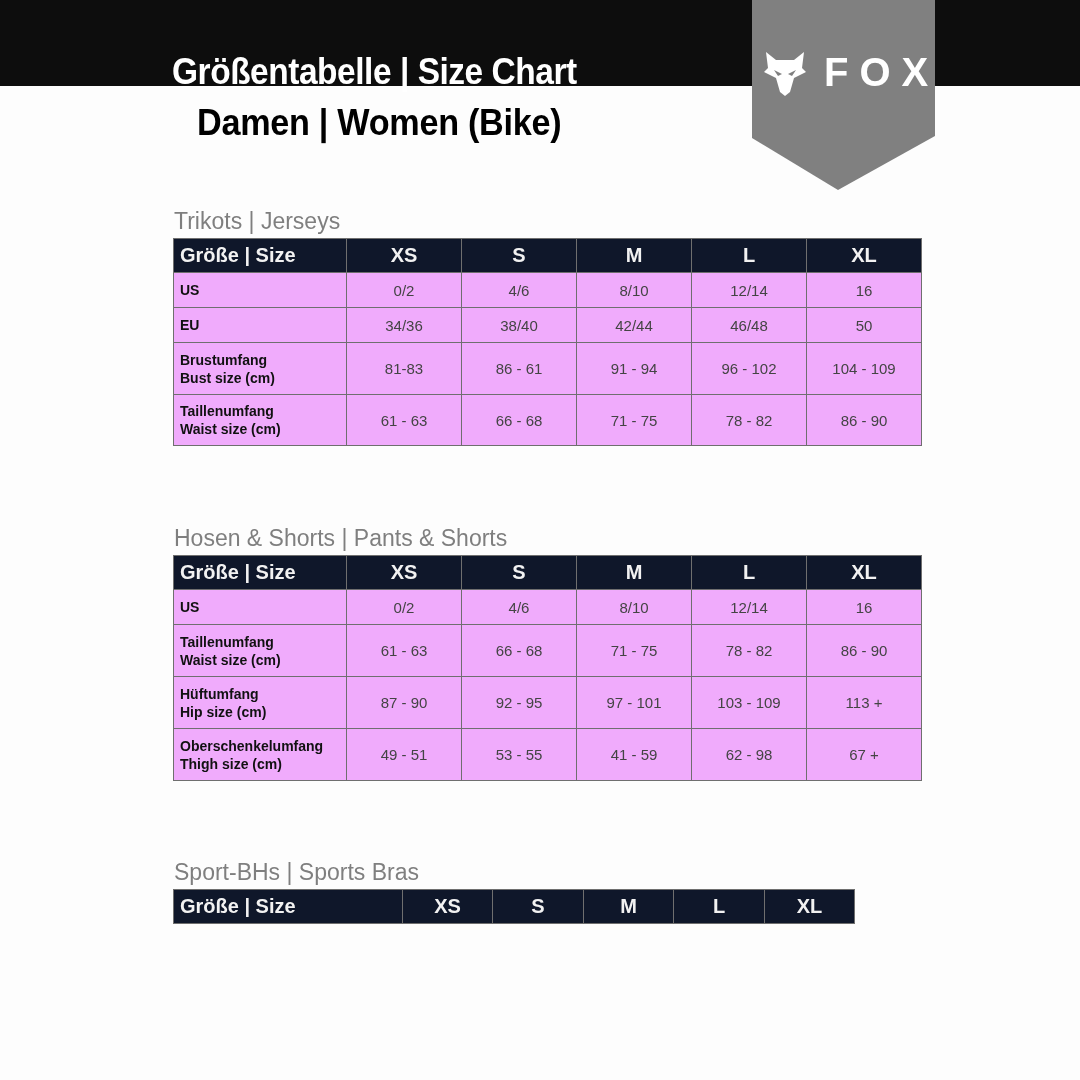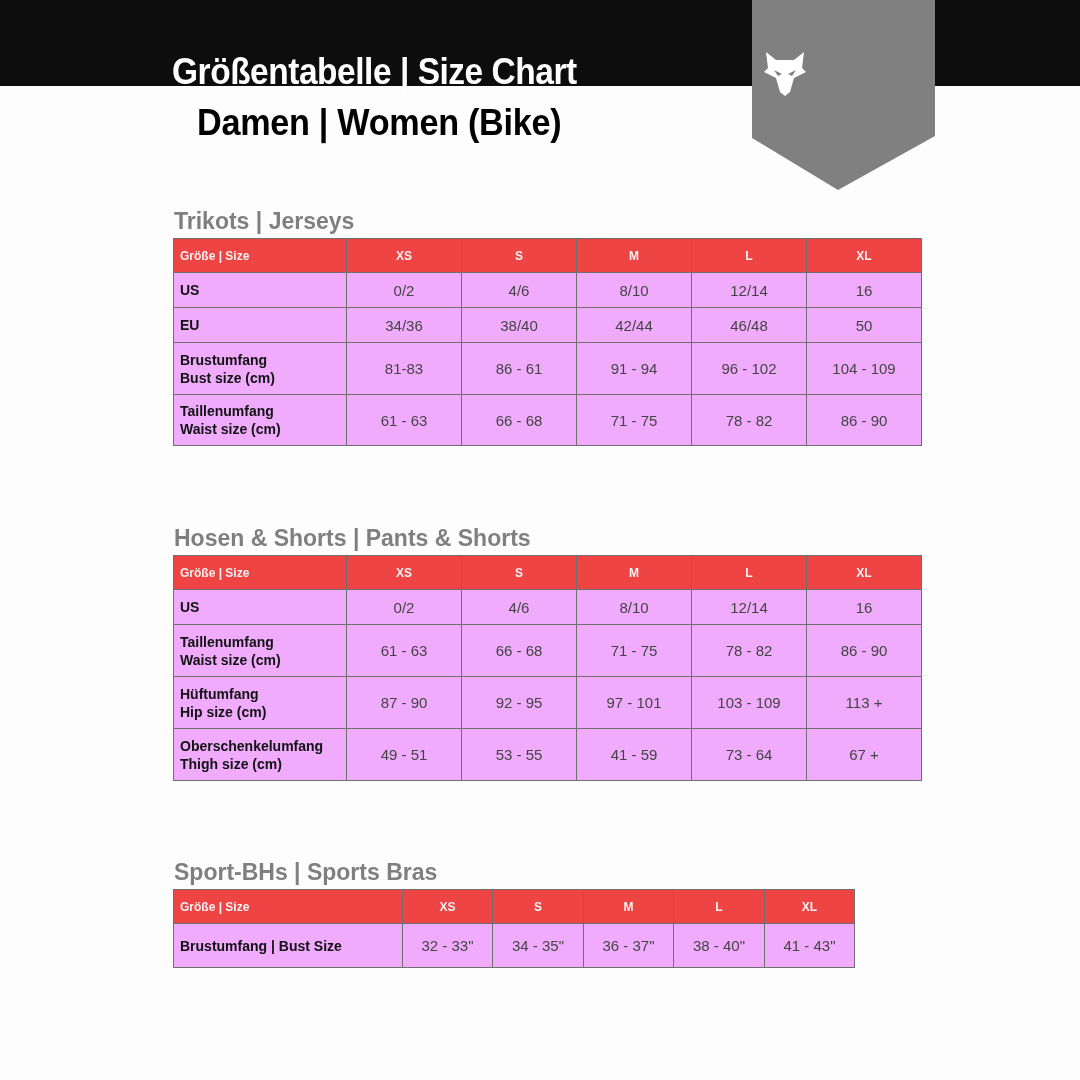--- a/index.html
+++ b/index.html
@@ -80,6 +80,7 @@
       <path d="M10,20 L18,24 L14,26 Z M32,20 L24,24 L28,26 Z" fill="#808080"></path>
     </svg>
   </div>
+  <div class="banner-text">FOX</div>
 </div>
 
 <div class="section-title" style="top:207px;">Trikots | Jerseys</div>

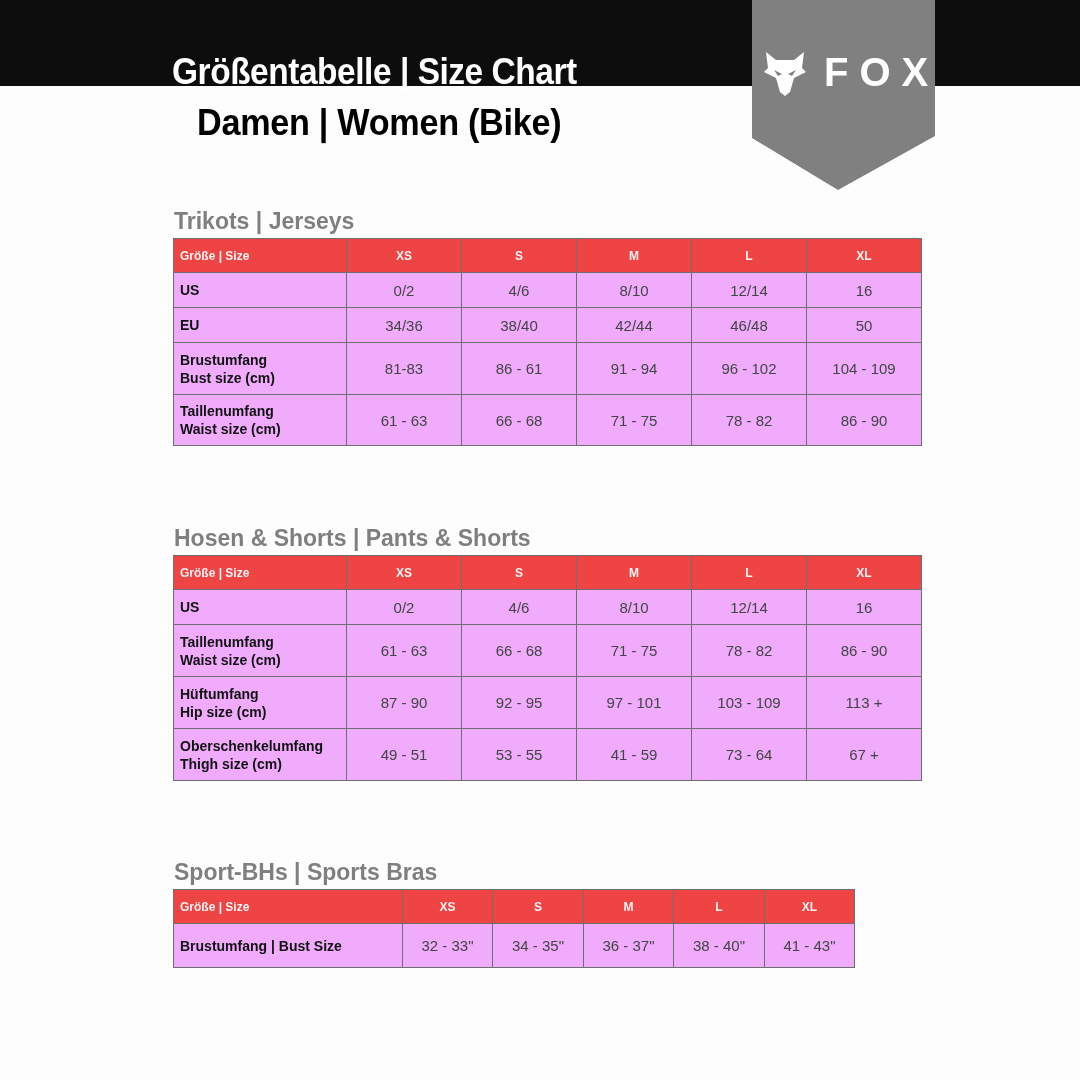--- a/index.html
+++ b/index.html
@@ -38,7 +38,7 @@
 
   .section-title {
     position: absolute; left: 174px;
-    font-size: 23px; font-weight: bold; color: #7f7f7f;
+    font-size: 23px; font-weight: normal; color: #7f7f7f;
     white-space: nowrap; line-height: 28px;
   }
   table.size {

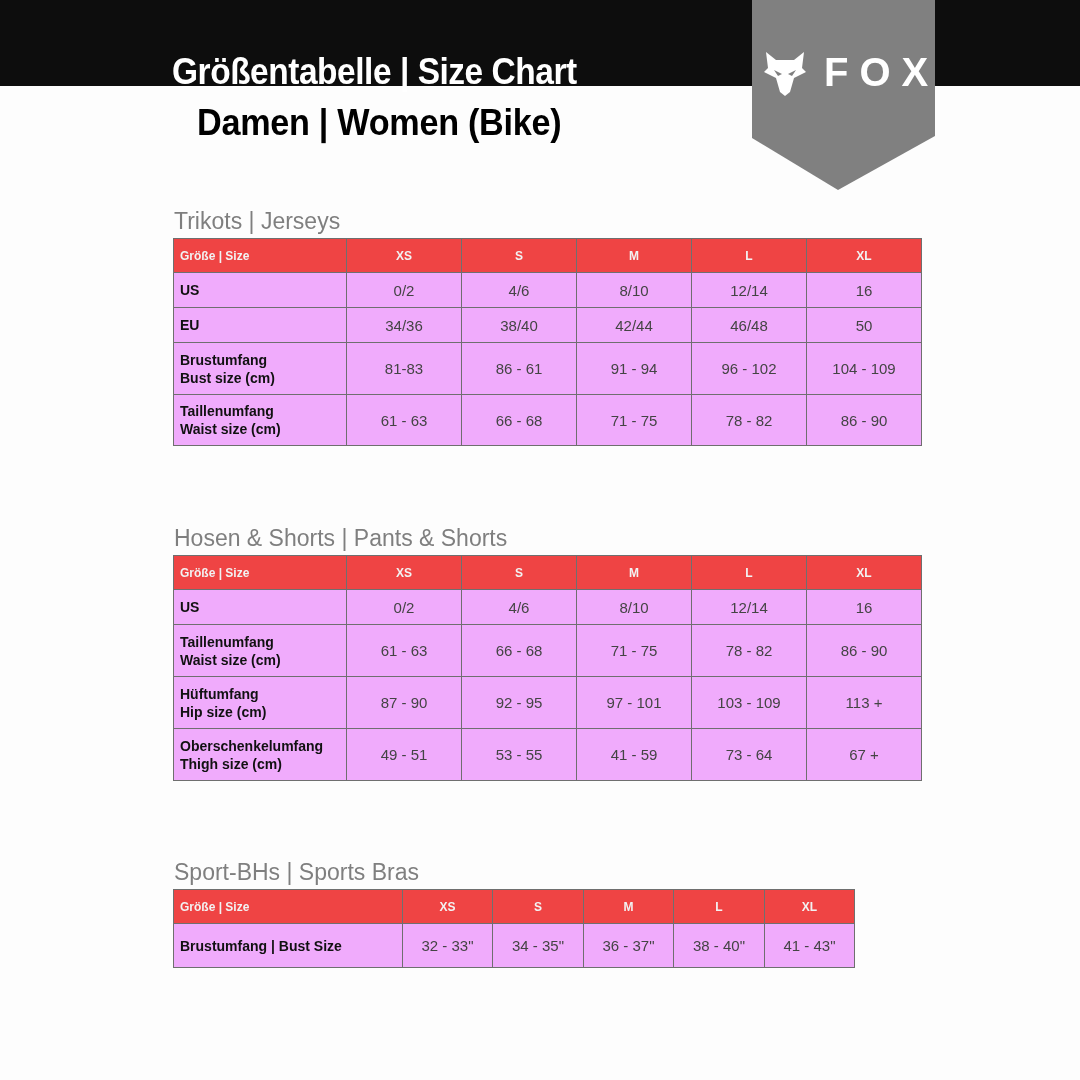--- a/index.html
+++ b/index.html
@@ -51,8 +51,8 @@
     text-align: center; vertical-align: middle;
   }
   table.size th {
-    background: #ef4444; color: #f2f2f2; font-weight: bold;
-    font-size: 12px; height: 33px;
+    background: #0f172a; color: #f2f2f2; font-weight: bold;
+    font-size: 20px; height: 33px;
   }
   table.size th.first { text-align: left; padding-left: 6px; }
   table.size td { color: #444; background: #f0abfc; }

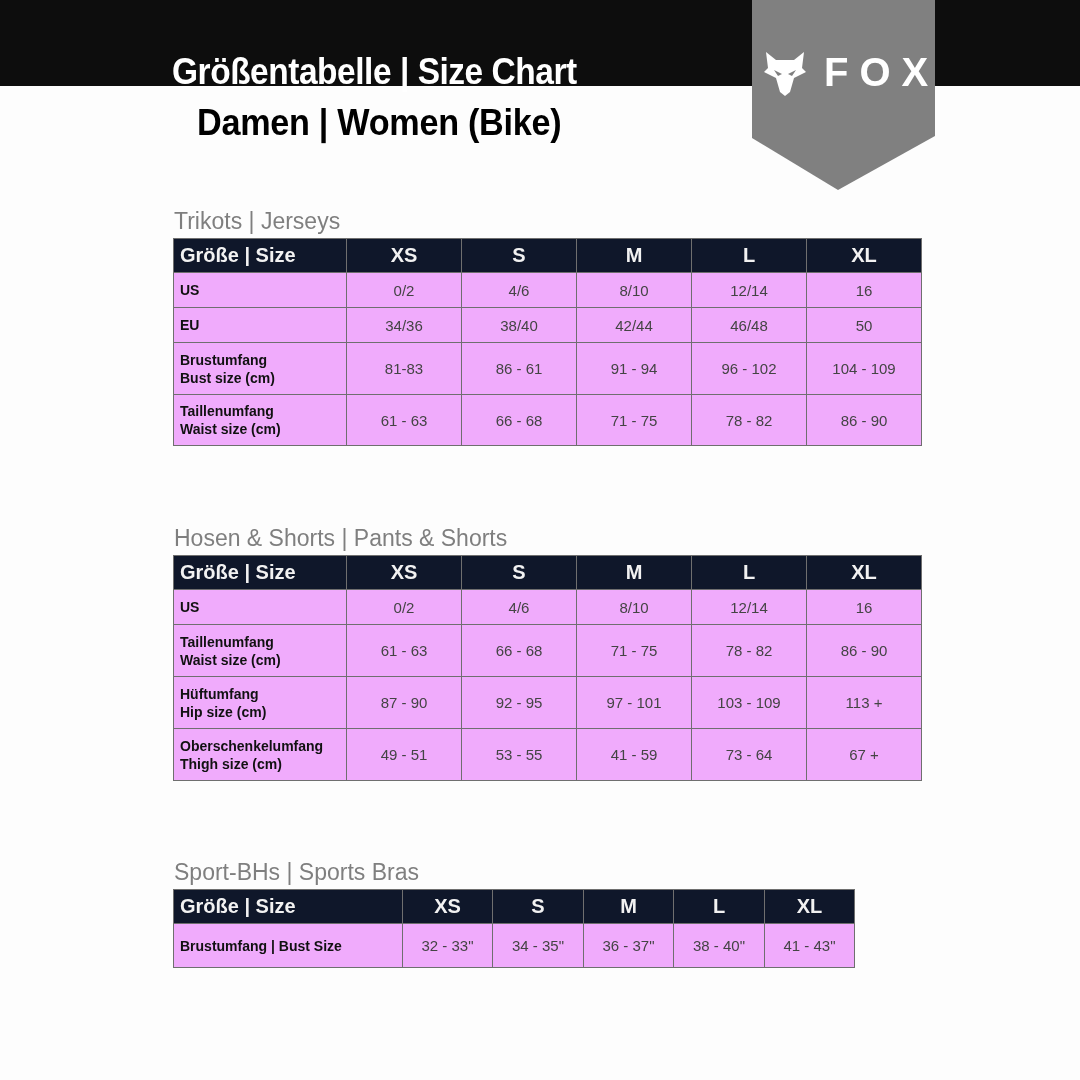--- a/index.html
+++ b/index.html
@@ -206,7 +206,7 @@
     <td>49 - 51</td>
     <td>53 - 55</td>
     <td>41 - 59</td>
-    <td>73 - 64</td>
+    <td>62 - 98</td>
     <td>67 +</td>
   </tr>
 </tbody>

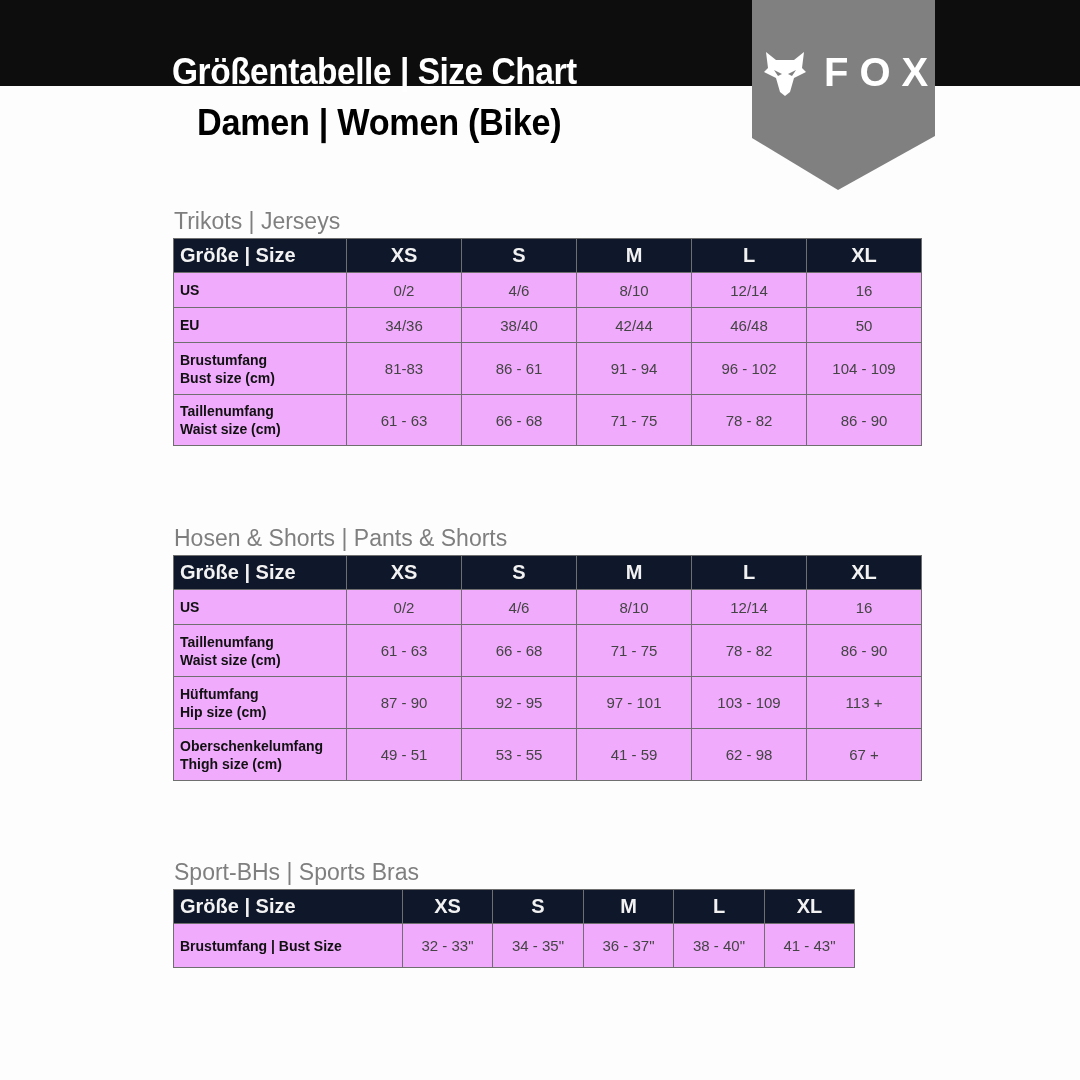--- a/index.html
+++ b/index.html
@@ -231,16 +231,6 @@
     <th>L</th>
     <th>XL</th>
   </tr>
-  <tr style="height:44px;">
-    <td class="label">
-          <span class="label-line">Brustumfang | Bust Size</span>
-        </td>
-    <td>32 - 33"</td>
-    <td>34 - 35"</td>
-    <td>36 - 37"</td>
-    <td>38 - 40"</td>
-    <td>41 - 43"</td>
-  </tr>
 </tbody>
   </table>
 

